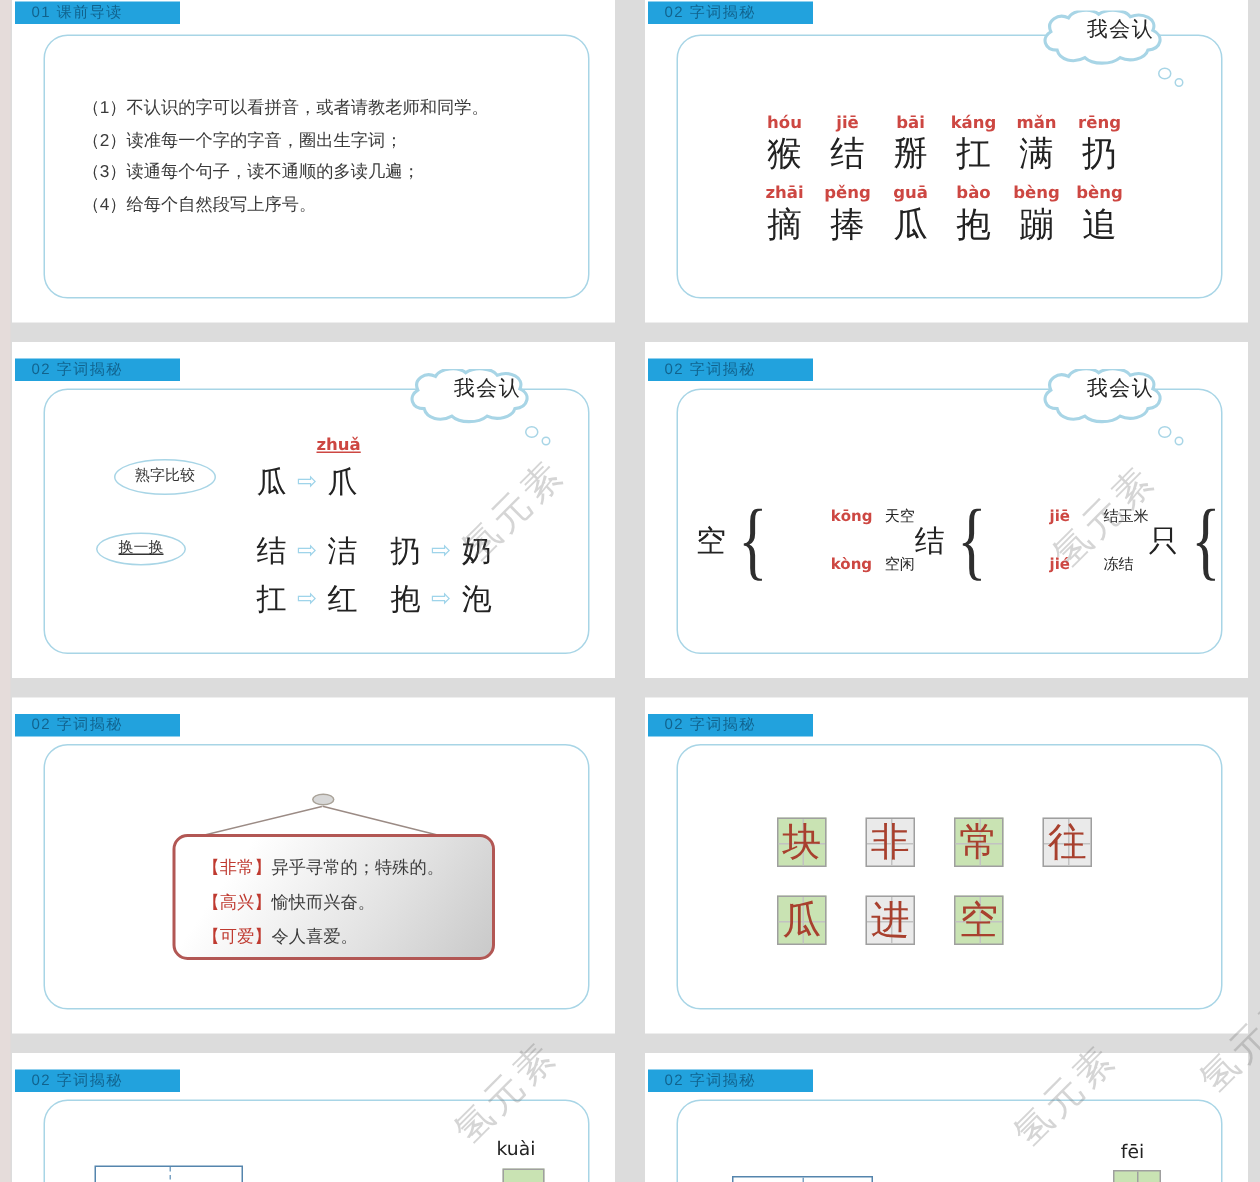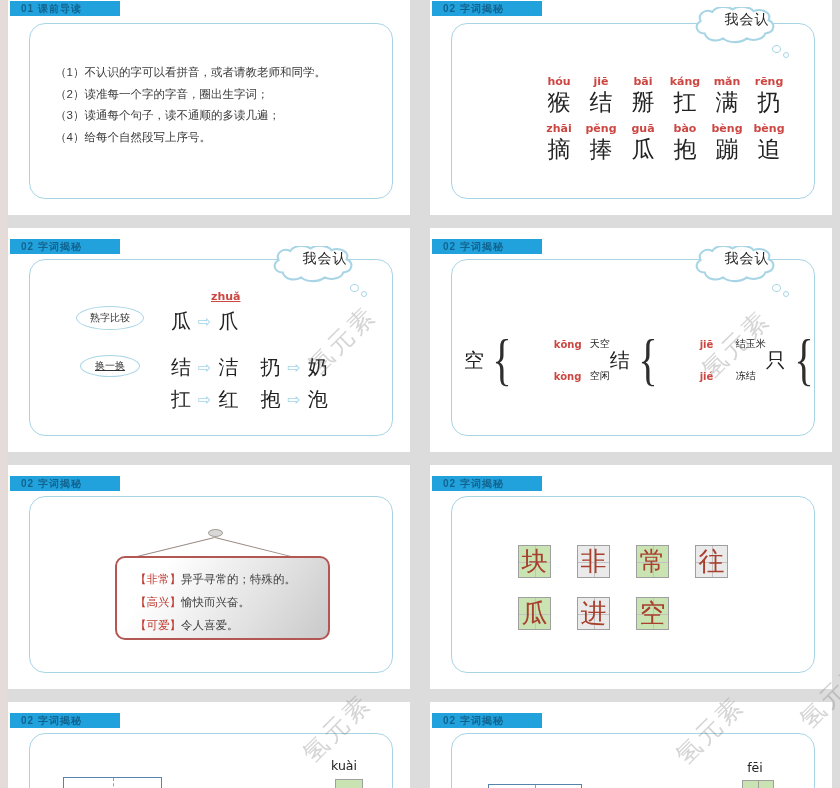--- a/index.html
+++ b/index.html
@@ -16,7 +16,7 @@
 
   .badge{position:absolute;left:2px;top:11px;width:110px;height:15px;background:#22a2dd;
          color:rgba(6,58,90,.62);font-size:10px;line-height:15px;padding-left:11px;
-         box-sizing:border-box;letter-spacing:1px;z-index:2;font-weight:bold;}
+         box-sizing:border-box;letter-spacing:1px;z-index:2;}
   .frame{position:absolute;left:21px;right:17px;top:31px;bottom:16px;
          border:1.5px solid #a8d5e6;border-radius:16px;}
   #card1 .frame{top:32px;} #card2 .frame{top:32px;}

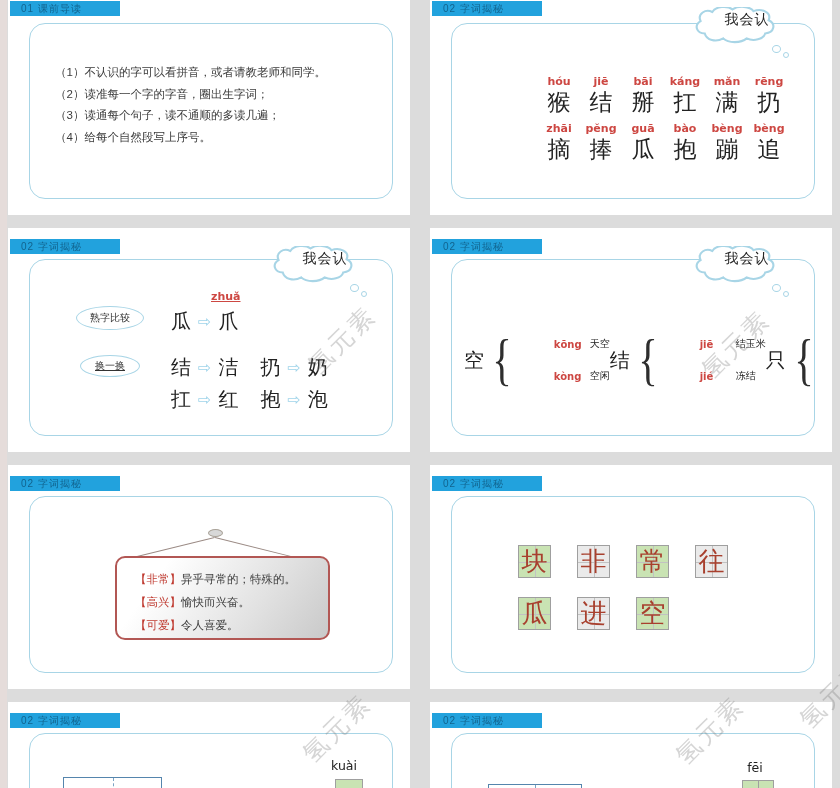--- a/index.html
+++ b/index.html
@@ -41,7 +41,7 @@
 
   
   .s2-grid{position:absolute;left:36px;top:84px;width:324px;}
-  .s2-row{display:flex;justify-content:flex-end;margin-bottom:5px;}
+  .s2-row{display:flex;justify-content:center;margin-bottom:5px;}
   .s2-cell{width:42px;text-align:center;}
   .py{font-size:11px;font-weight:bold;color:#cd4742;height:14px;line-height:14px;
       font-family:"DejaVu Sans",sans-serif;}

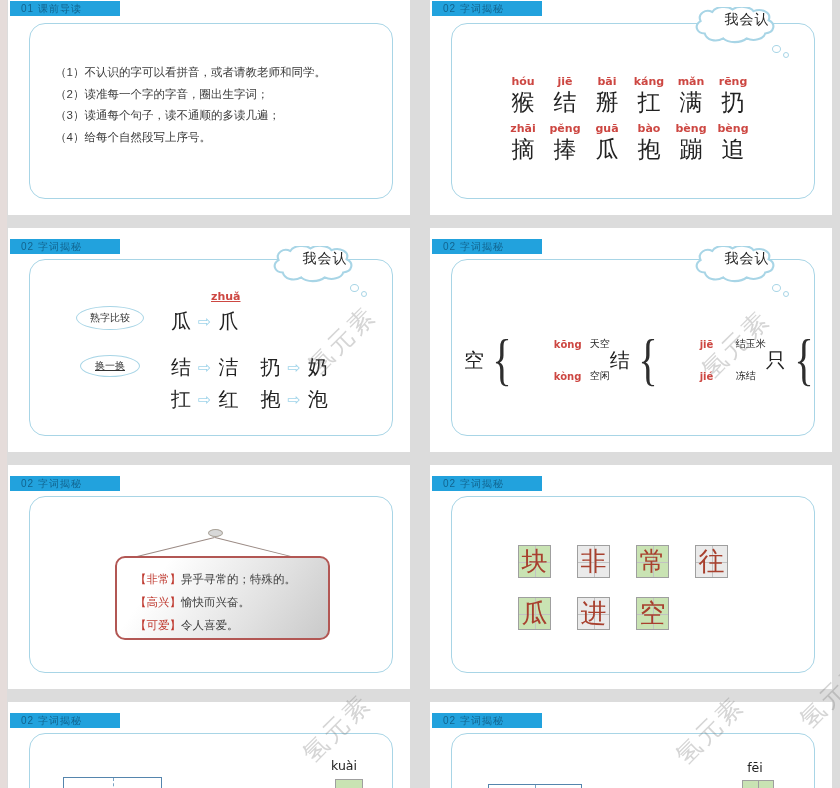--- a/index.html
+++ b/index.html
@@ -51,7 +51,7 @@
   .oval{position:absolute;border:1.5px solid #a8d5e6;border-radius:50%;background:#fff;
         color:#333;text-align:center;z-index:2;}
   .oval1{left:68px;top:78px;width:66px;height:22px;font-size:10px;line-height:22px;}
-  .oval2{left:72px;top:127px;width:58px;height:20px;font-size:10px;line-height:20px;text-decoration:underline;}
+  .oval2{left:56px;top:127px;width:58px;height:20px;font-size:10px;line-height:20px;text-decoration:underline;}
   .s3-row{position:absolute;display:flex;align-items:center;font-size:20px;color:#222;}
   .arrow{font-size:16px;color:#9fd4ea;margin:0 7px;line-height:1;}
   .zhua{position:absolute;left:203px;top:62px;font-size:11px;font-weight:bold;color:#cd4742;

